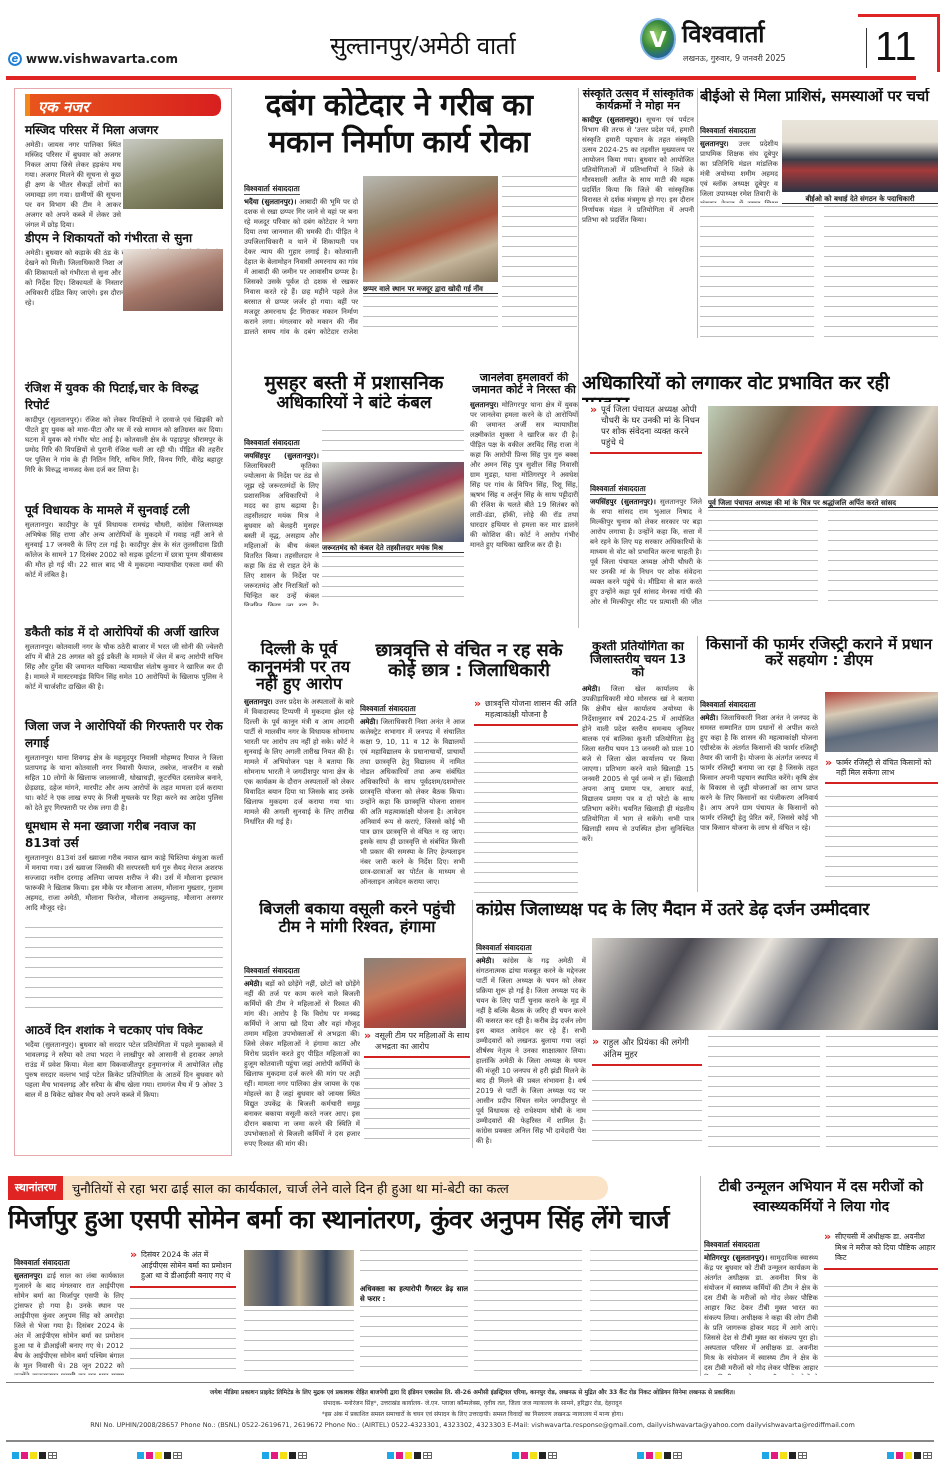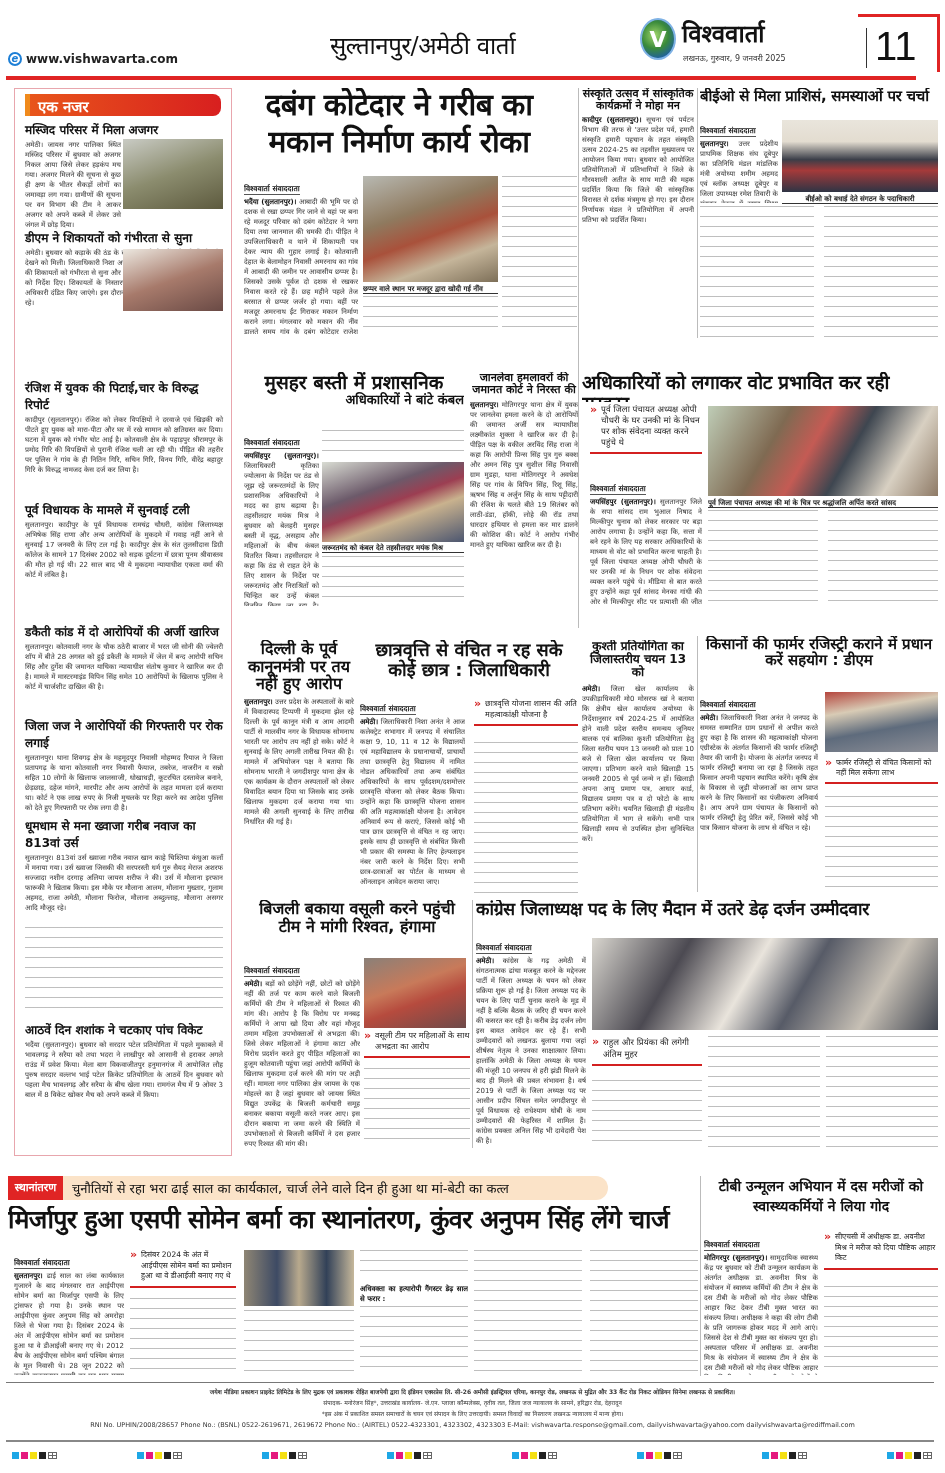--- a/index.html
+++ b/index.html
@@ -38,7 +38,7 @@
   
   #ek-nazar-box { left: 14px; top: 88px; width: 218px; height: 1068px; border: 1.5px solid #e8a6ad; }
   .ek-nazar-tab { position: absolute; left: 10px; top: 5px; width: 196px; height: 22px; background: linear-gradient(90deg, #e8551b, #d81f1f); border-radius: 0 8px 8px 0; border-left: 5px solid #f08a1c; }
-  .ek-nazar-label { position: absolute; left: 8px; top: 2px; color: #fff; font-weight: bold; font-size: 15px; }
+  .ek-nazar-label { position: absolute; left: 8px; top: 2px; color: #fff; font-weight: bold; font-size: 15px; font-style: italic; }
   .brief { position: absolute; left: 10px; width: 198px; }
   .brief h3 { font-size: 12px; font-weight: bold; color: #111; margin-bottom: 2px; }
 

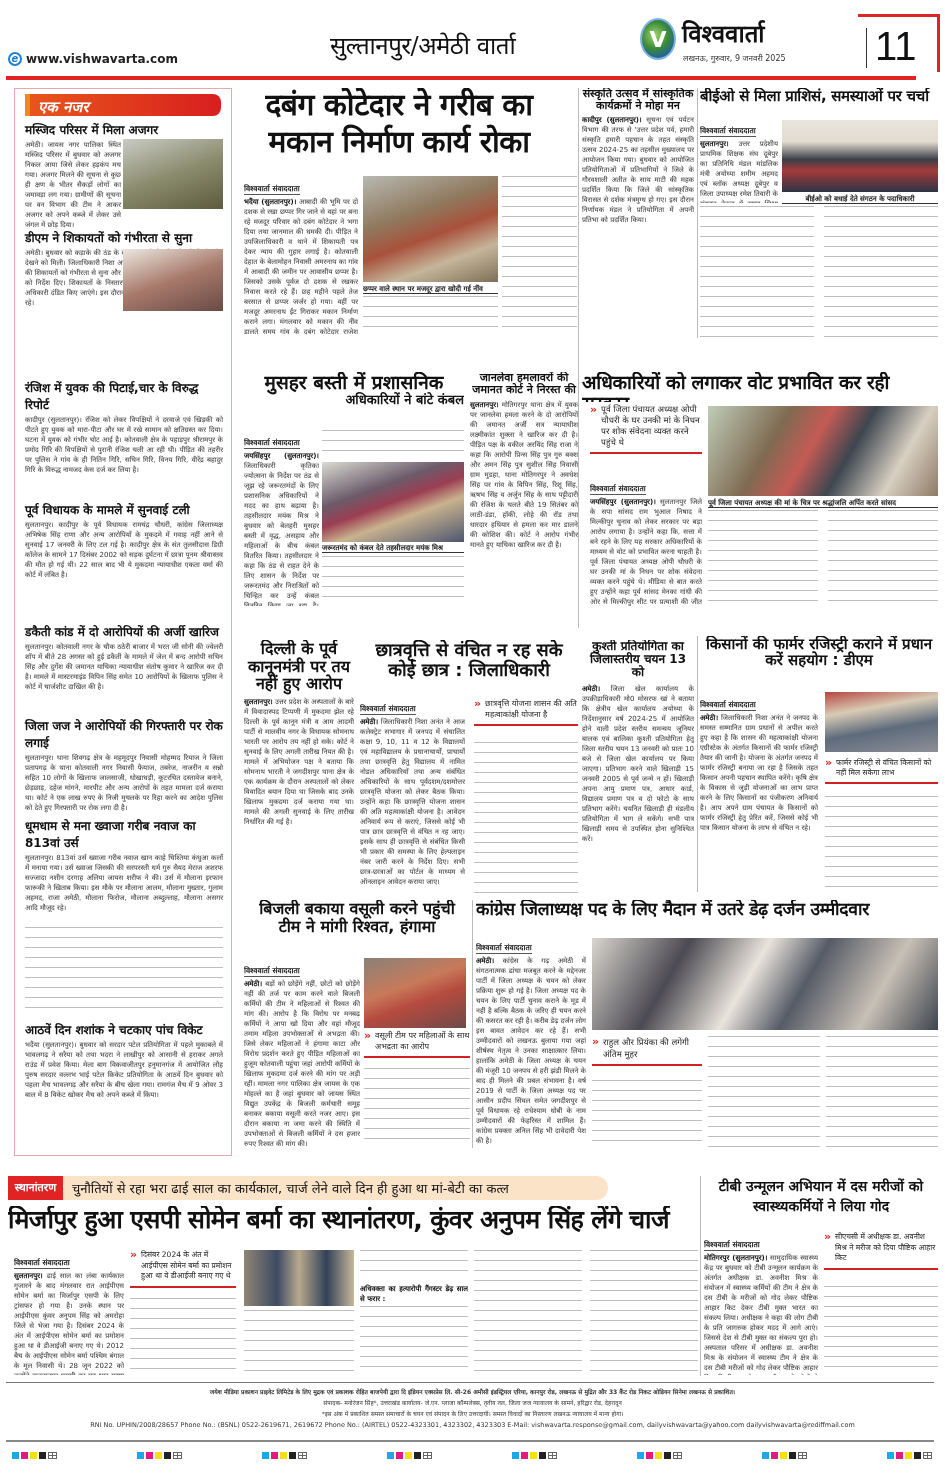--- a/index.html
+++ b/index.html
@@ -164,7 +164,7 @@
 
 <div class="col" style="left:244px;top:372px;width:220px;height:56px;">
   <div class="hl" style="font-size:19px;text-align:center;">मुसहर बस्ती में प्रशासनिक</div>
-  <div class="hl" style="font-size:13px;text-align:right;">अधिकारियों ने बांटे कंबल</div>
+  <div class="hl" style="font-size:17px;text-align:center;">अधिकारियों ने बांटे कंबल</div>
 </div>
 <div class="col" style="left:244px;top:430px;width:75px;height:176px;">
   <div class="byline">विश्ववार्ता संवाददाता</div>

